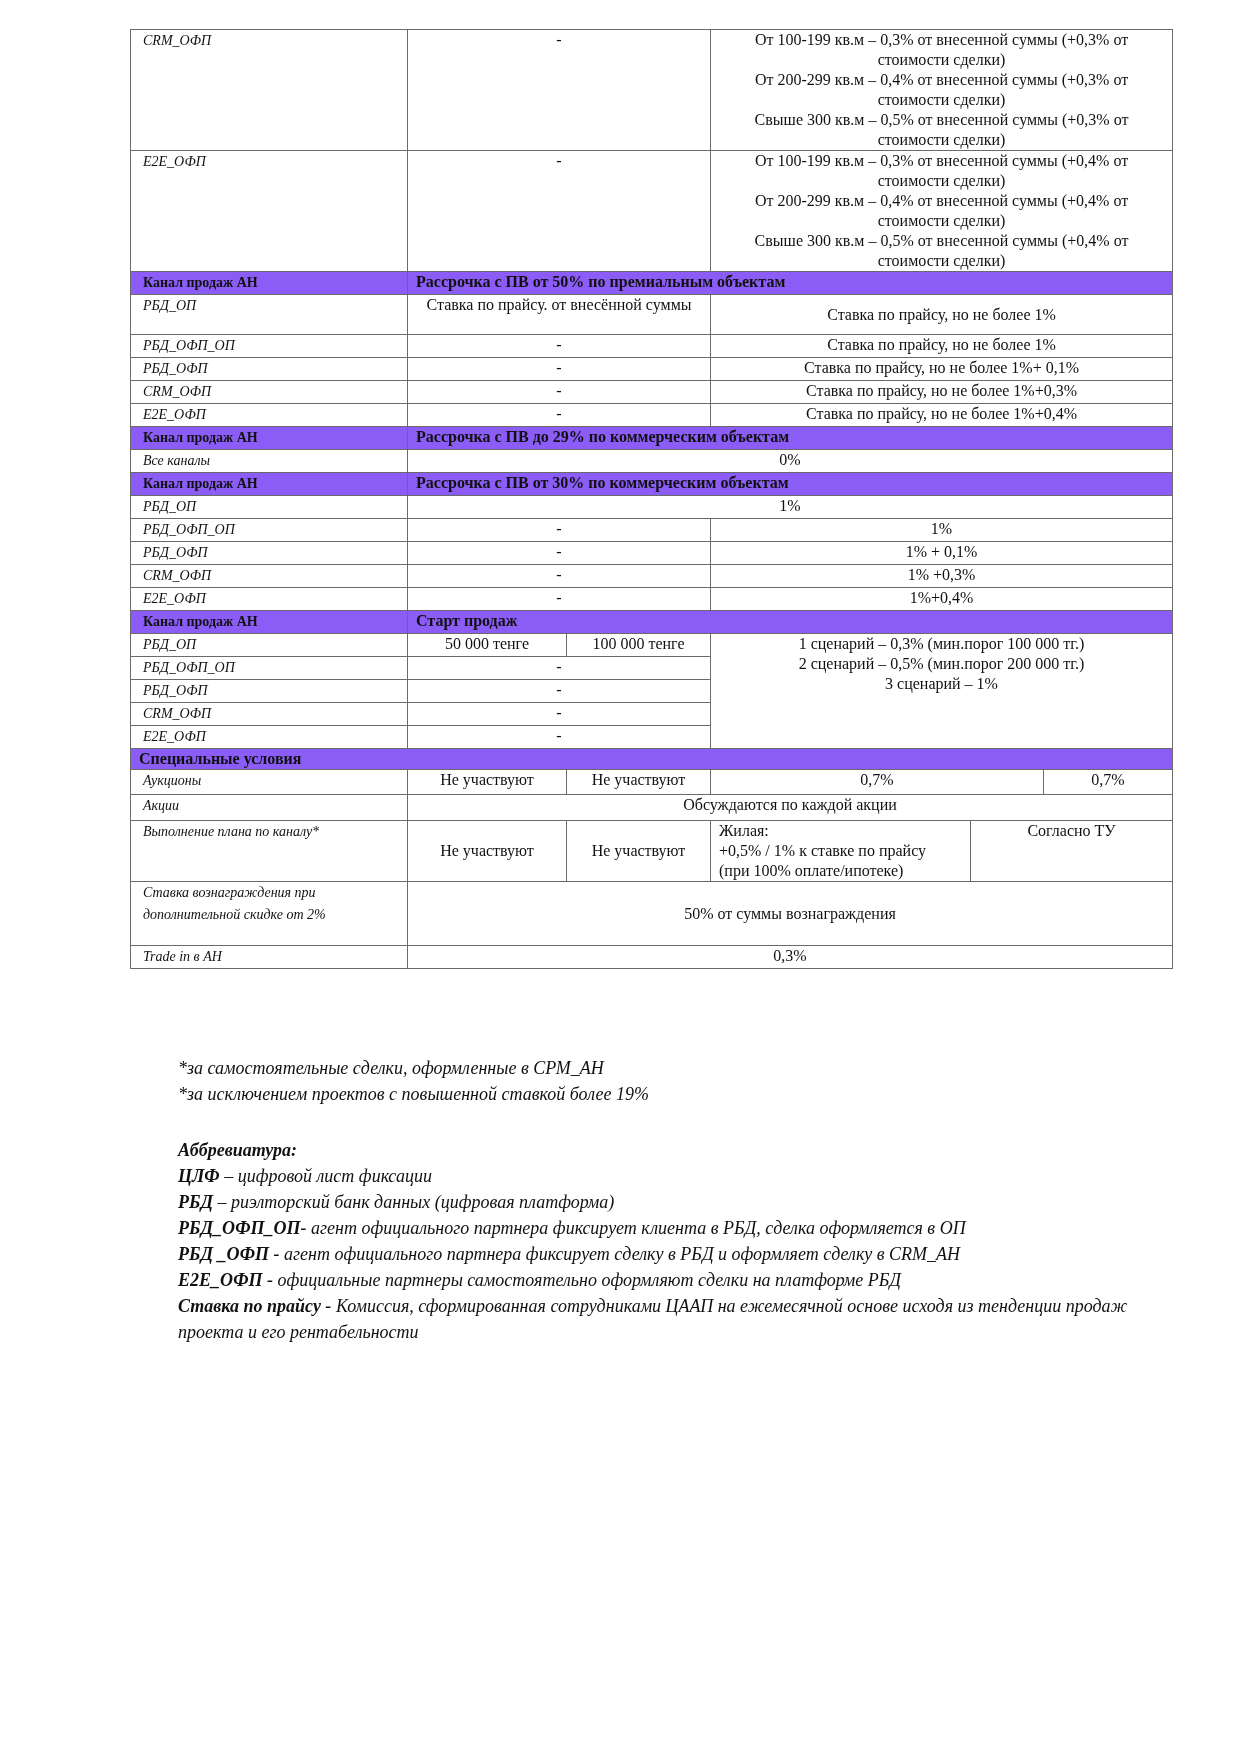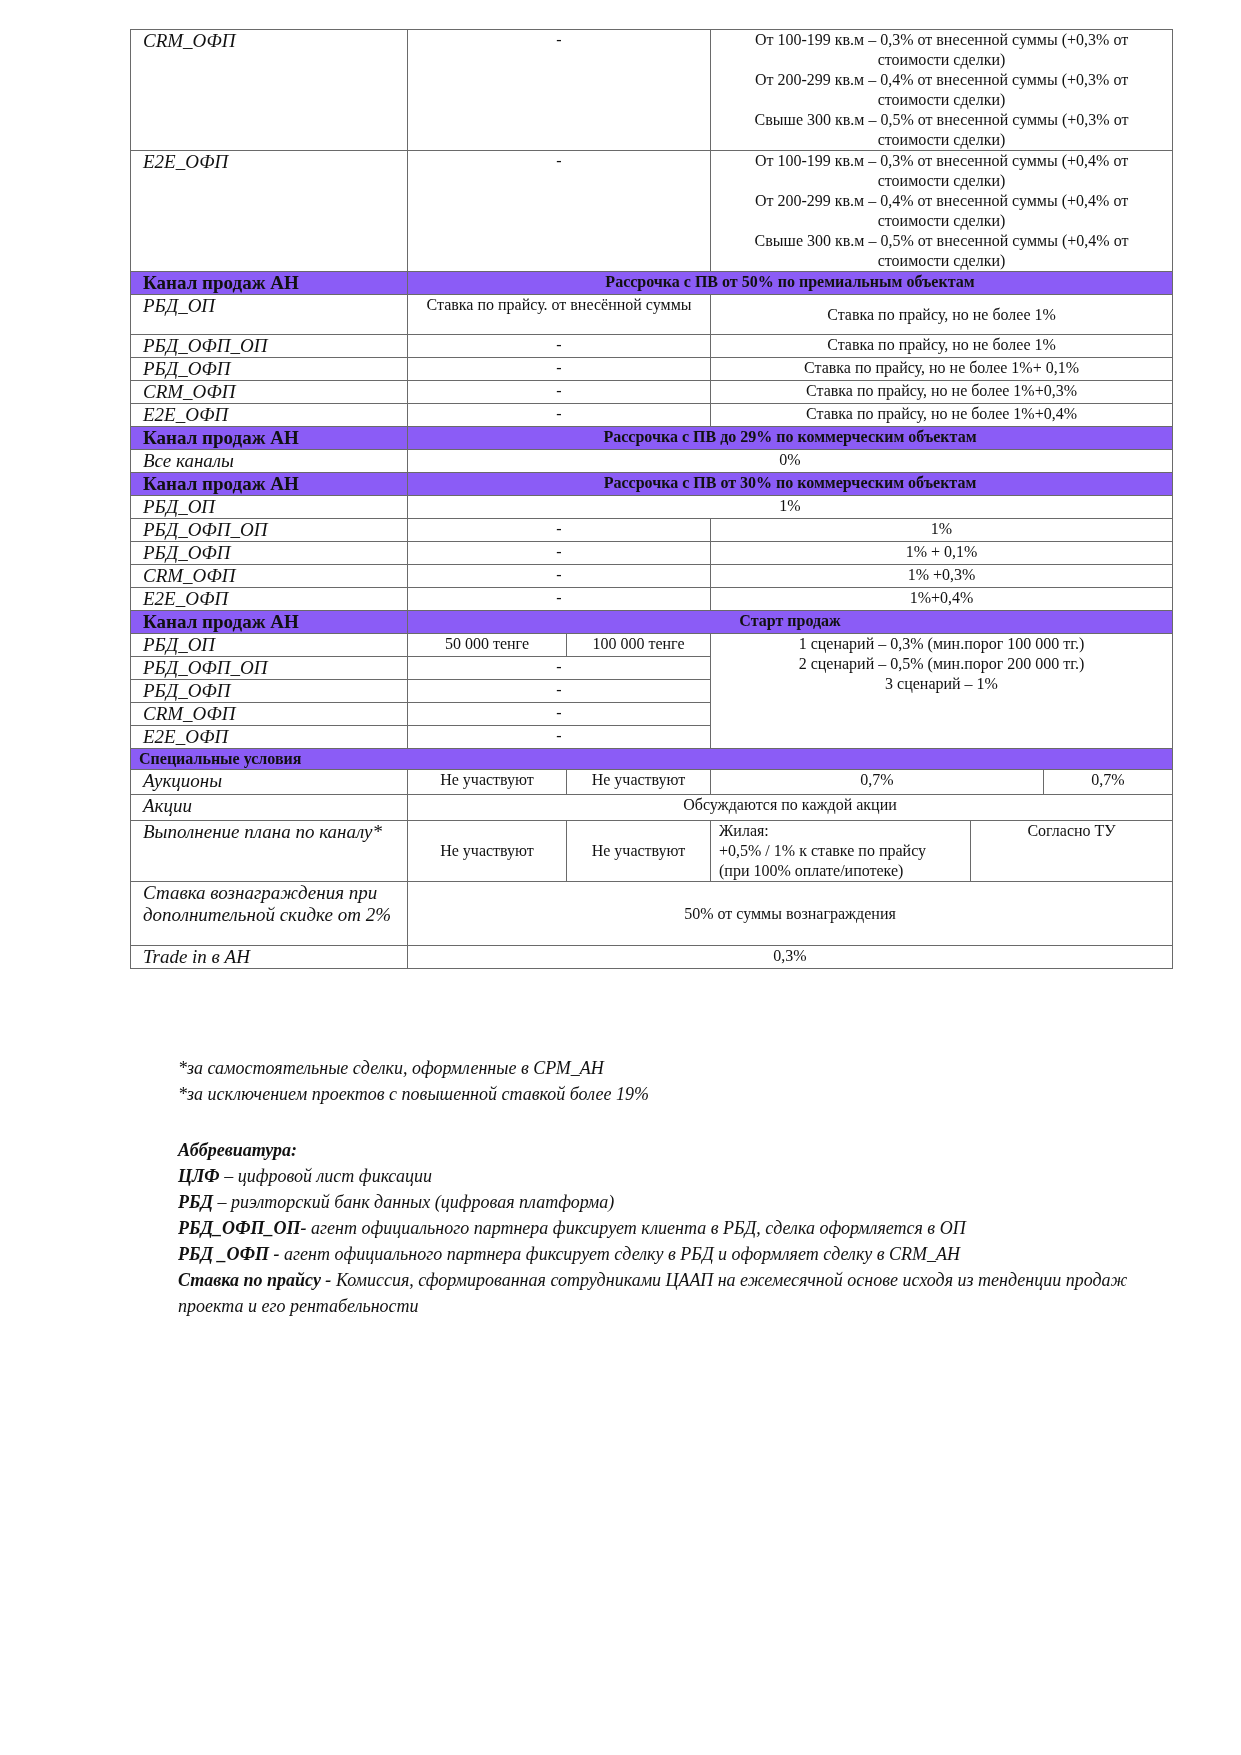--- a/index.html
+++ b/index.html
@@ -8,7 +8,7 @@
   .tbl td { border:1.5px solid #6a6a6a; padding:0 8px; vertical-align:top; line-height:20px; }
   .tbl td.c { text-align:center; }
   .tbl td.m { vertical-align:middle; }
-  .tbl td.lab { font-style:italic; font-size:19px; line-height:22px;padding-left:12px; }
+  .tbl td.lab { font-style:italic; font-size:14px; line-height:22px;padding-left:12px; }
   .tbl tr.hdr td { background:#8b5cf6; font-weight:bold; }
   .tbl tr.hdr td.lab { font-style:normal; }
   .tbl tr.hdr td.sec { text-align:center; font-size:16px; }

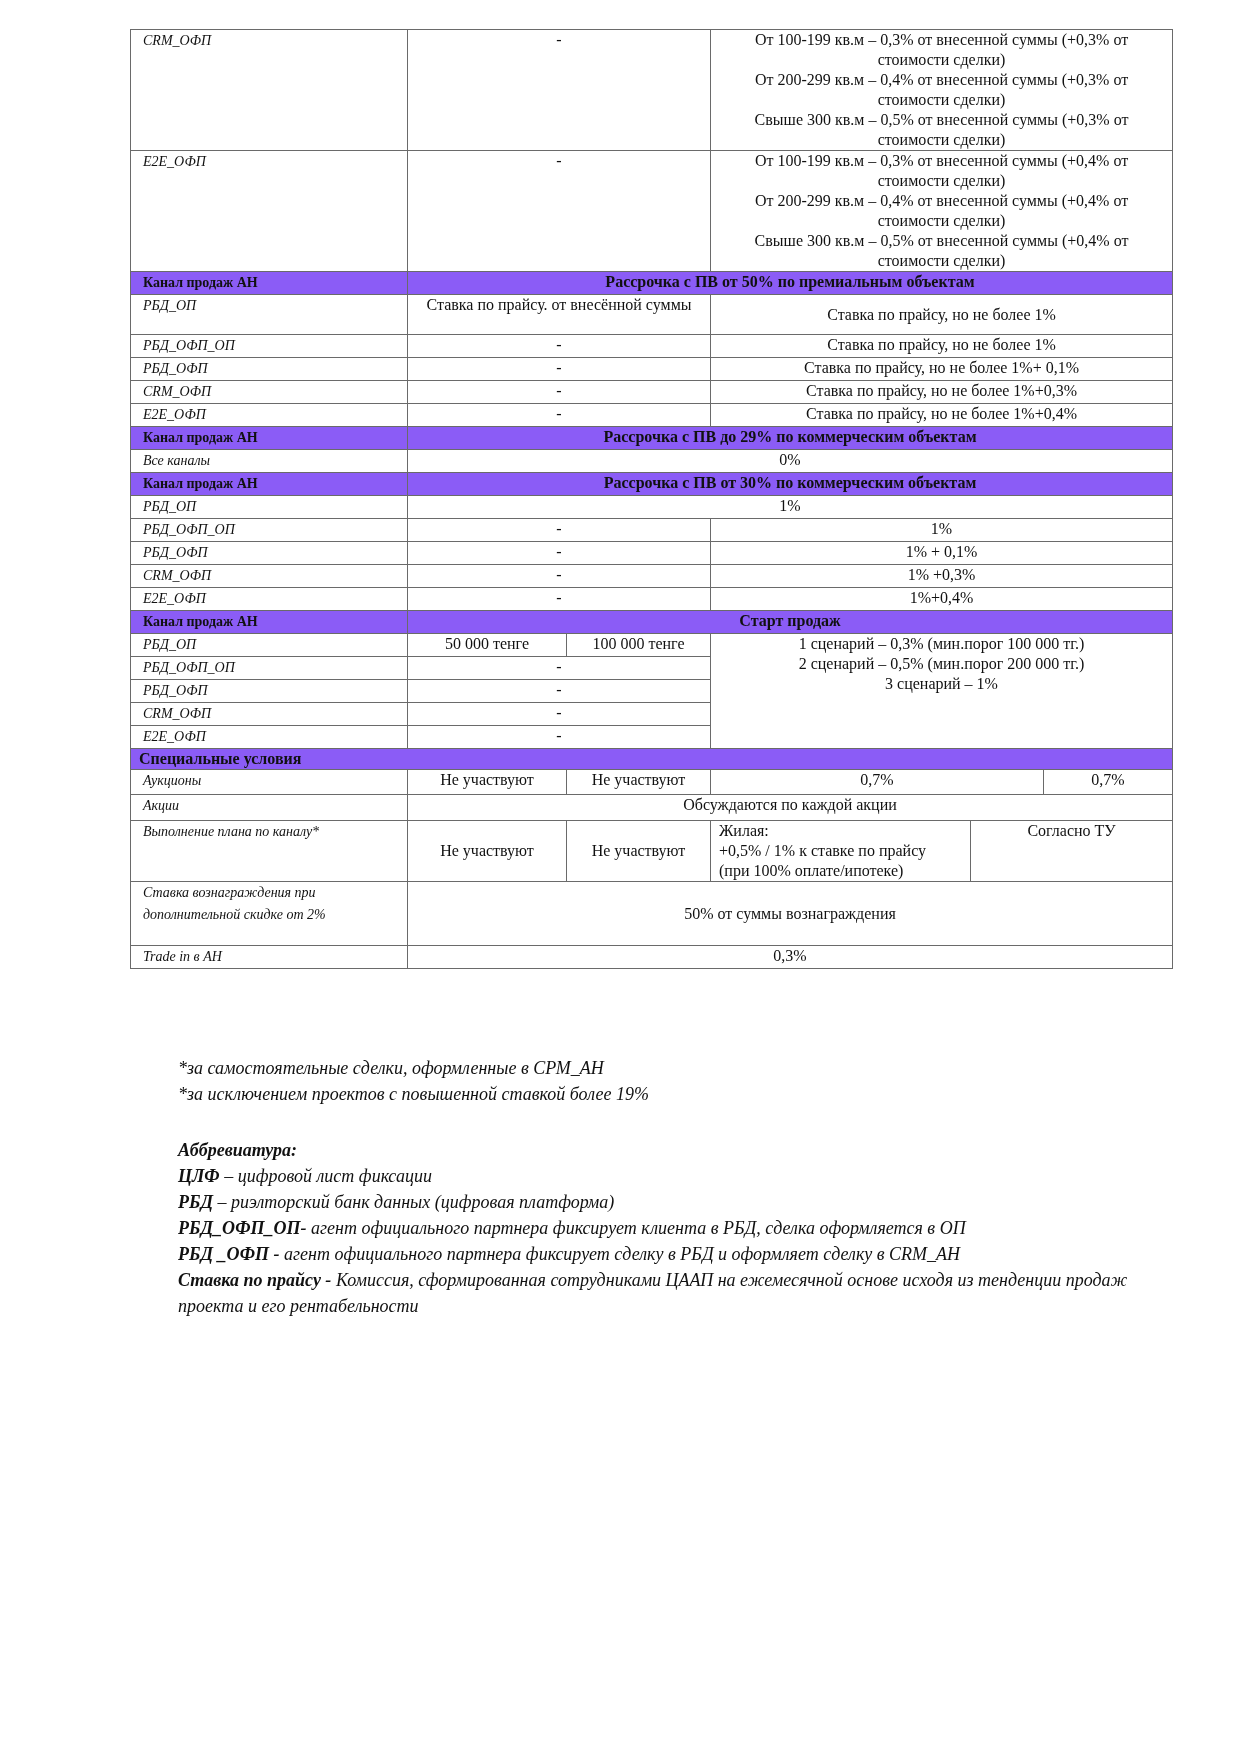--- a/index.html
+++ b/index.html
@@ -11,7 +11,7 @@
   .tbl td.lab { font-style:italic; font-size:14px; line-height:22px;padding-left:12px; }
   .tbl tr.hdr td { background:#8b5cf6; font-weight:bold; }
   .tbl tr.hdr td.lab { font-style:normal; }
-  .tbl tr.hdr td.sec { text-align:center; font-size:16px; }
+  .tbl tr.hdr td.sec { font-size:16px; }
   .notes { position:absolute; left:178px; top:1055px; font-style:italic; font-size:18px; line-height:26px; }
   .abbr { position:absolute; left:178px; top:1137px; width:960px; font-style:italic; font-size:18px; line-height:26px; }
   .abbr .t { font-weight:bold; }

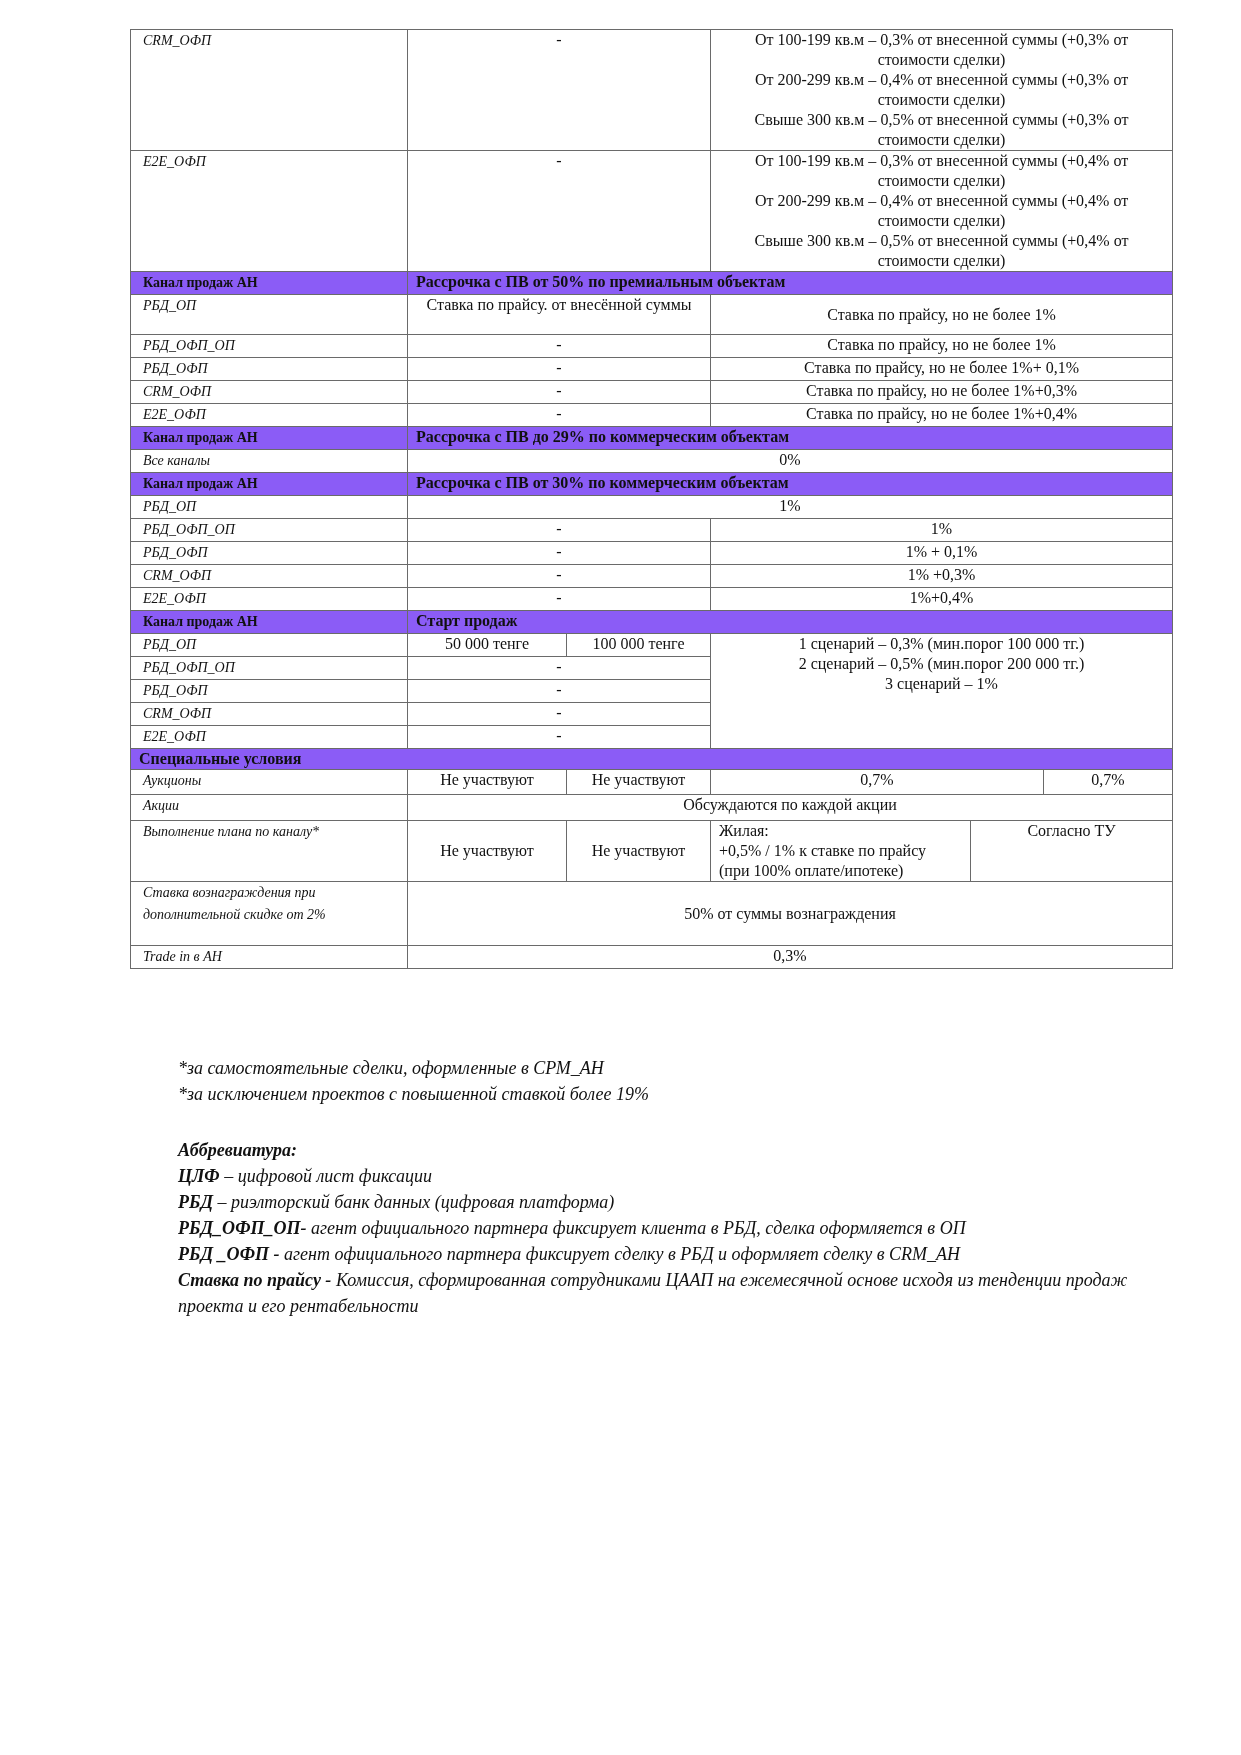--- a/index.html
+++ b/index.html
@@ -197,6 +197,7 @@
   <div class="line"><span class="t">РБД</span><span> – </span><span>риэлторский банк данных (цифровая платформа)</span></div>
   <div class="line"><span class="t">РБД_ОФП_ОП-</span><span> </span><span>агент официального партнера фиксирует клиента в РБД, сделка оформляется в ОП</span></div>
   <div class="line"><span class="t">РБД _ОФП -</span><span> </span><span>агент официального партнера фиксирует сделку в РБД и оформляет сделку в CRM_АН</span></div>
+  <div class="line"><span class="t">E2E_ОФП -</span><span> </span><span>официальные партнеры самостоятельно оформляют сделки на платформе РБД</span></div>
   <div class="line"><span class="t">Ставка по прайсу -</span><span> </span><span>Комиссия, сформированная сотрудниками ЦААП на ежемесячной основе исходя из тенденции продаж проекта и его рентабельности</span></div>
 </div>
 

